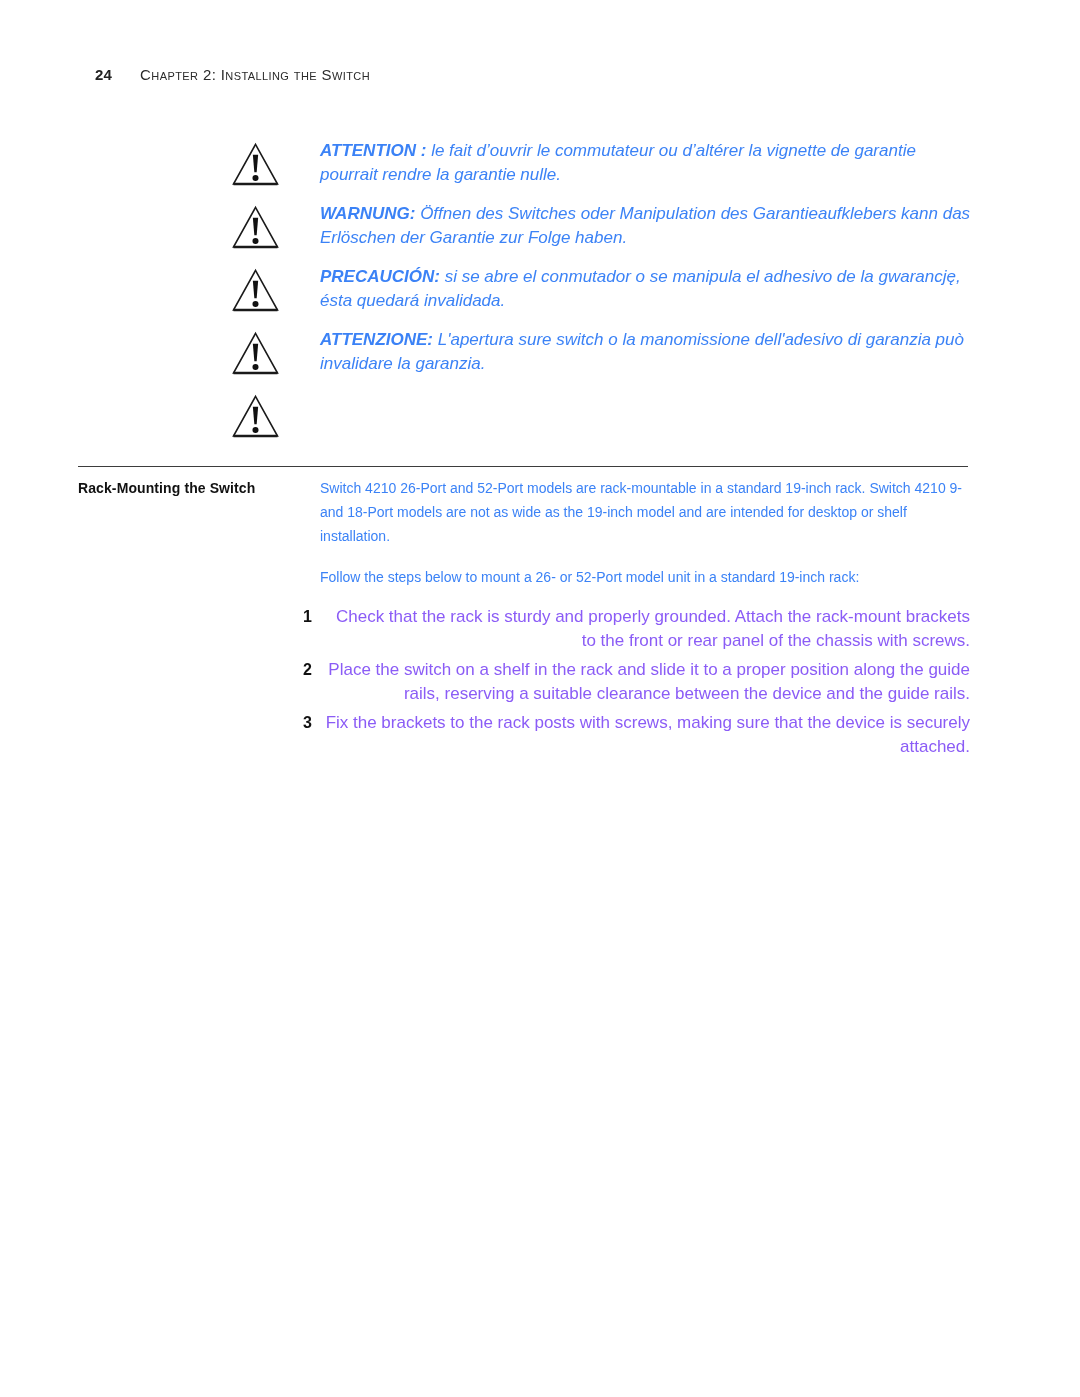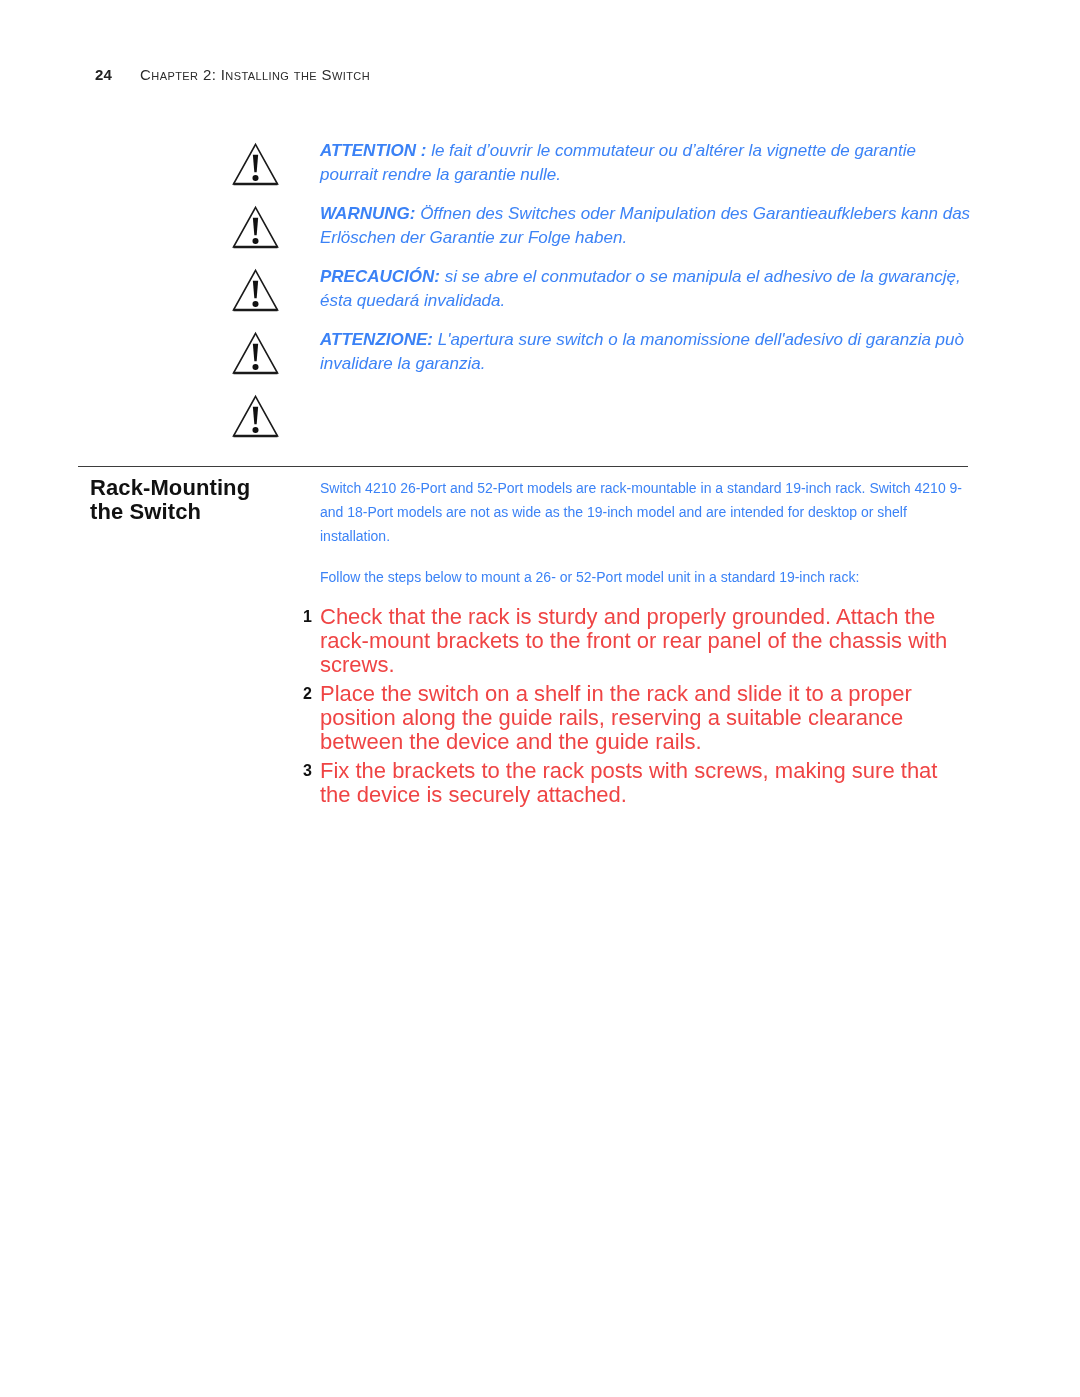--- a/index.html
+++ b/index.html
@@ -83,13 +83,12 @@
     flex: 0 0 auto;
   }
   .section-heading {
-    font-size: 22px;
+    font-size: 14px;
     line-height: 24px;
     font-weight: bold;
     color: #111111;
     width: 195px;
     letter-spacing: 0.1px;
-    margin-left: 12px;
   }
   .section-body-col {
     width: 650px;

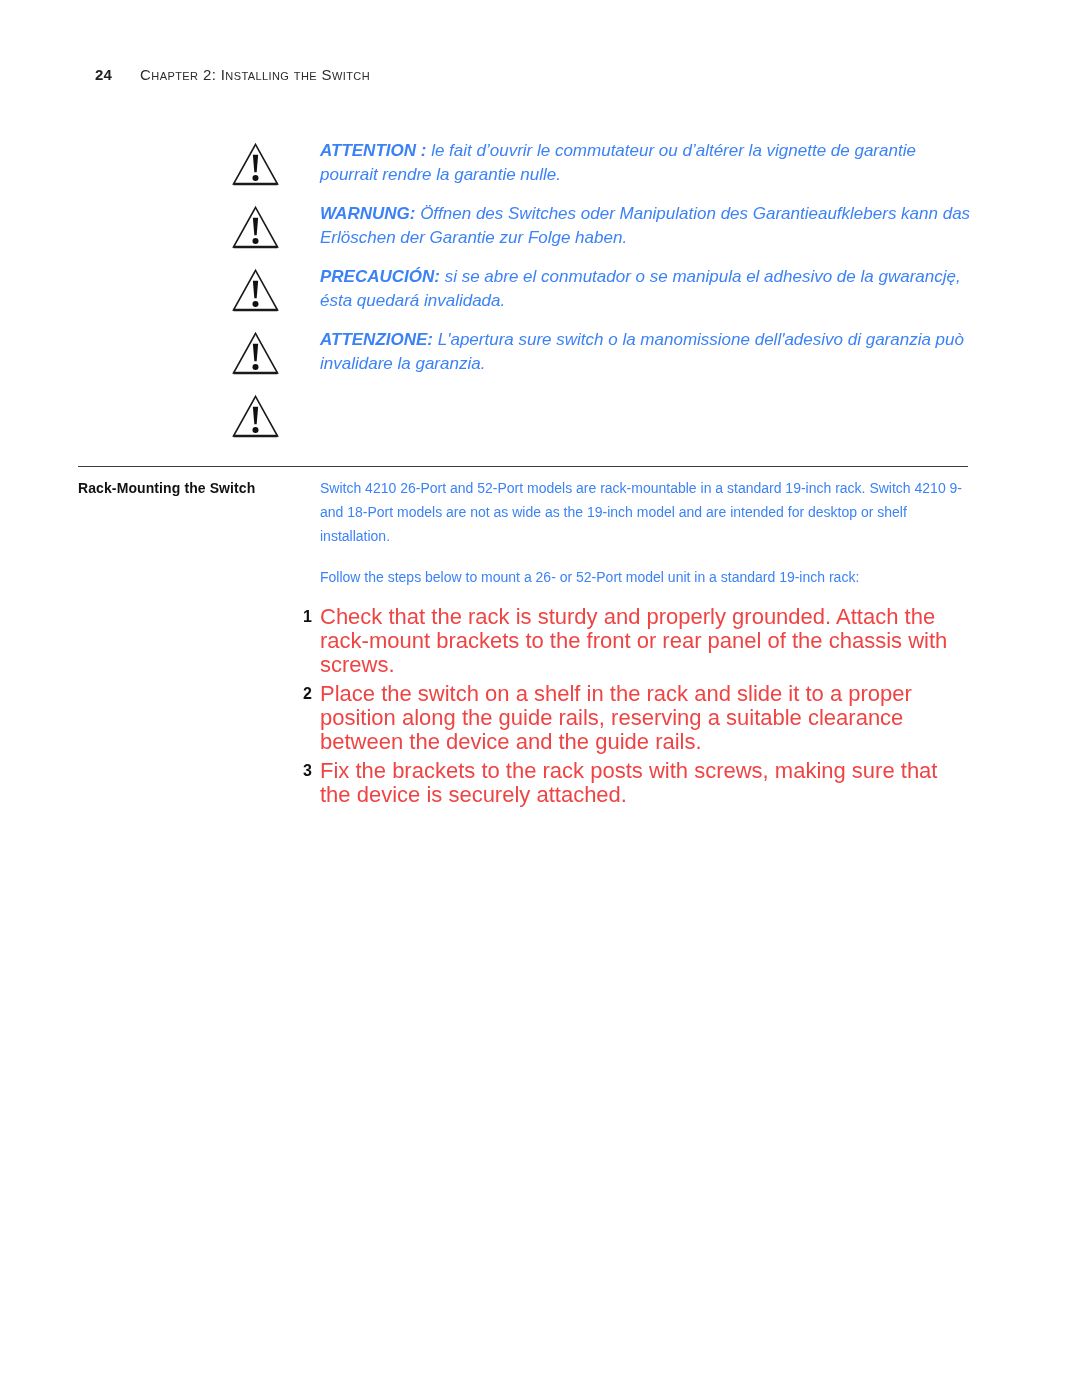--- a/index.html
+++ b/index.html
@@ -123,10 +123,11 @@
     color: #111111;
   }
   .step-text {
-    font-size: 22px;
-    line-height: 24px;
-    color: #ef4444;
+    font-size: 17px;
+    line-height: 24px;
+    color: #8b5cf6;
     width: 650px;
+    text-align: right;
   }
   .tri-svg { display: block; }
 </style>

